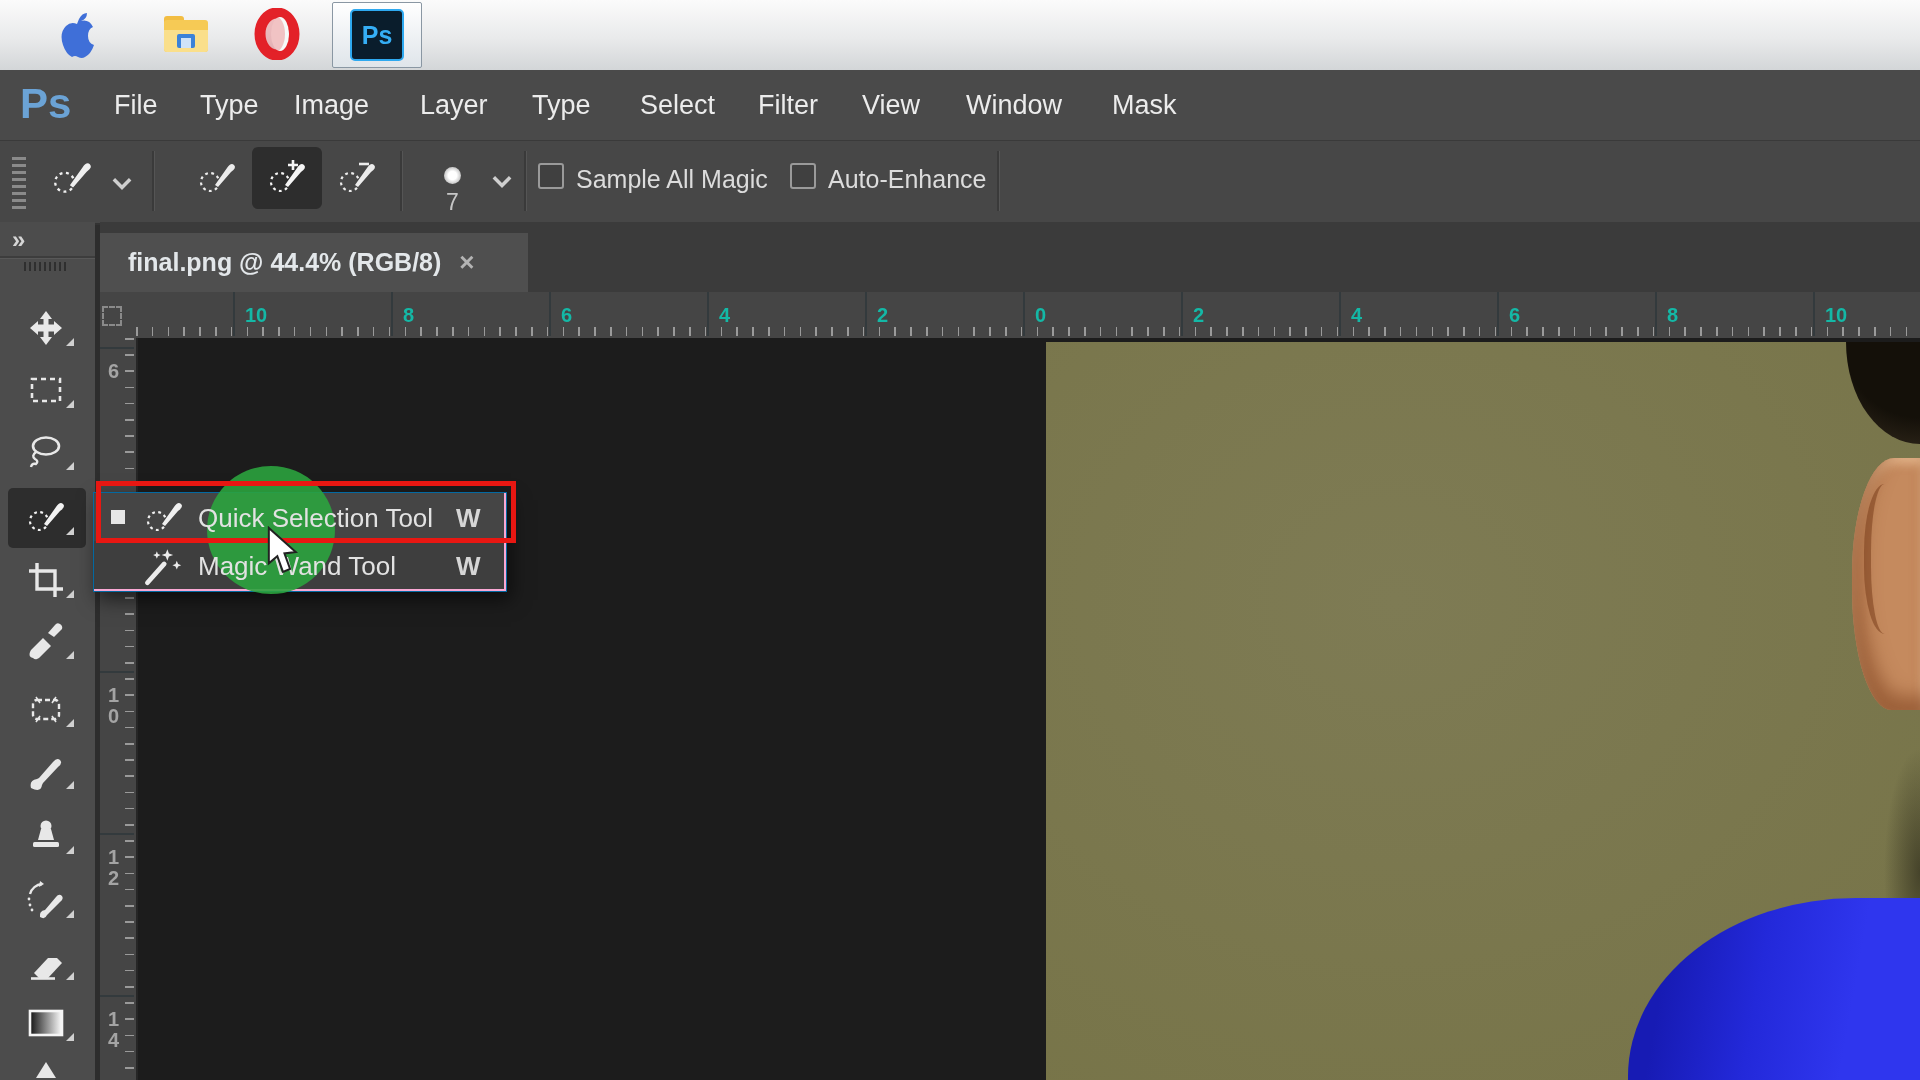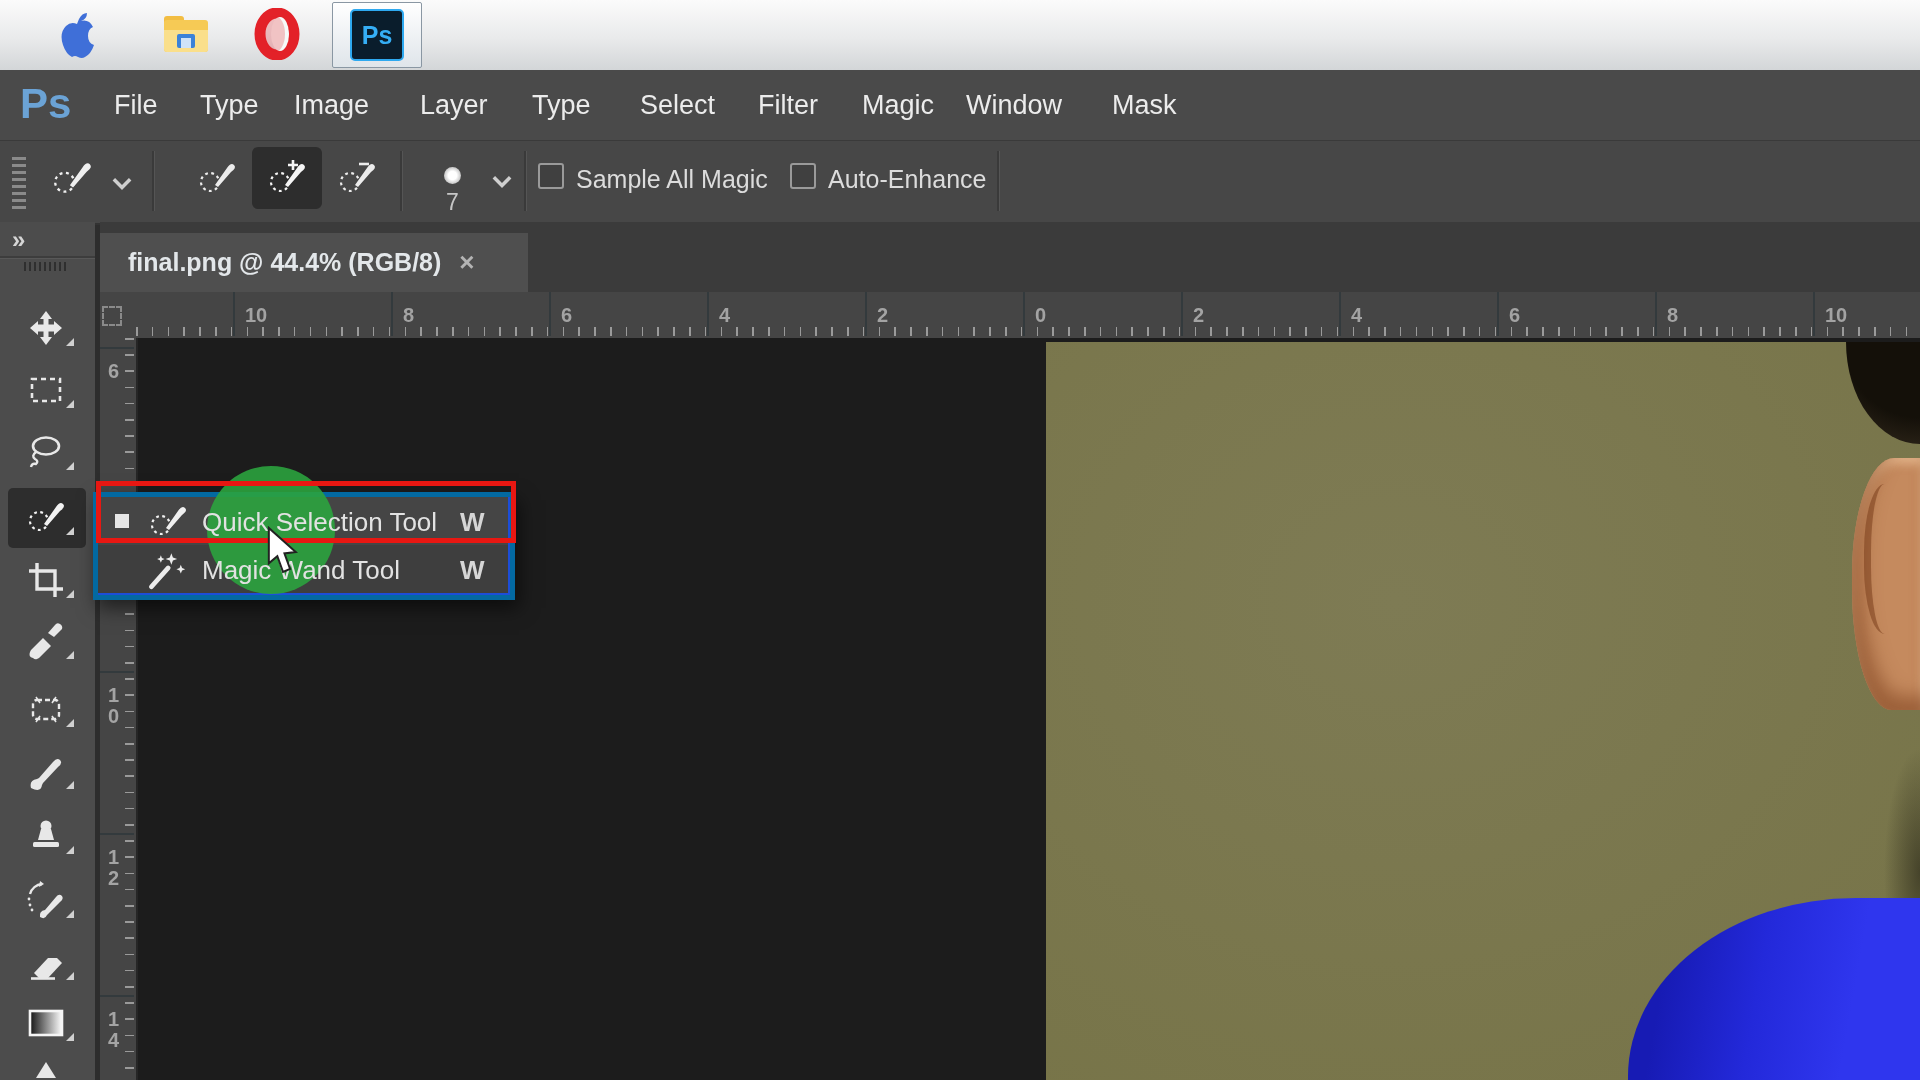--- a/index.html
+++ b/index.html
@@ -150,7 +150,7 @@
     <span class="menu-item" style="left: 532px;">Type</span>
     <span class="menu-item" style="left: 640px;">Select</span>
     <span class="menu-item" style="left: 758px;">Filter</span>
-    <span class="menu-item" style="left: 862px;">Magic</span>
+    <span class="menu-item" style="left: 862px;">View</span>
     <span class="menu-item" style="left: 966px;">Window</span>
     <span class="menu-item" style="left: 1112px;">Mask</span>
   </div>

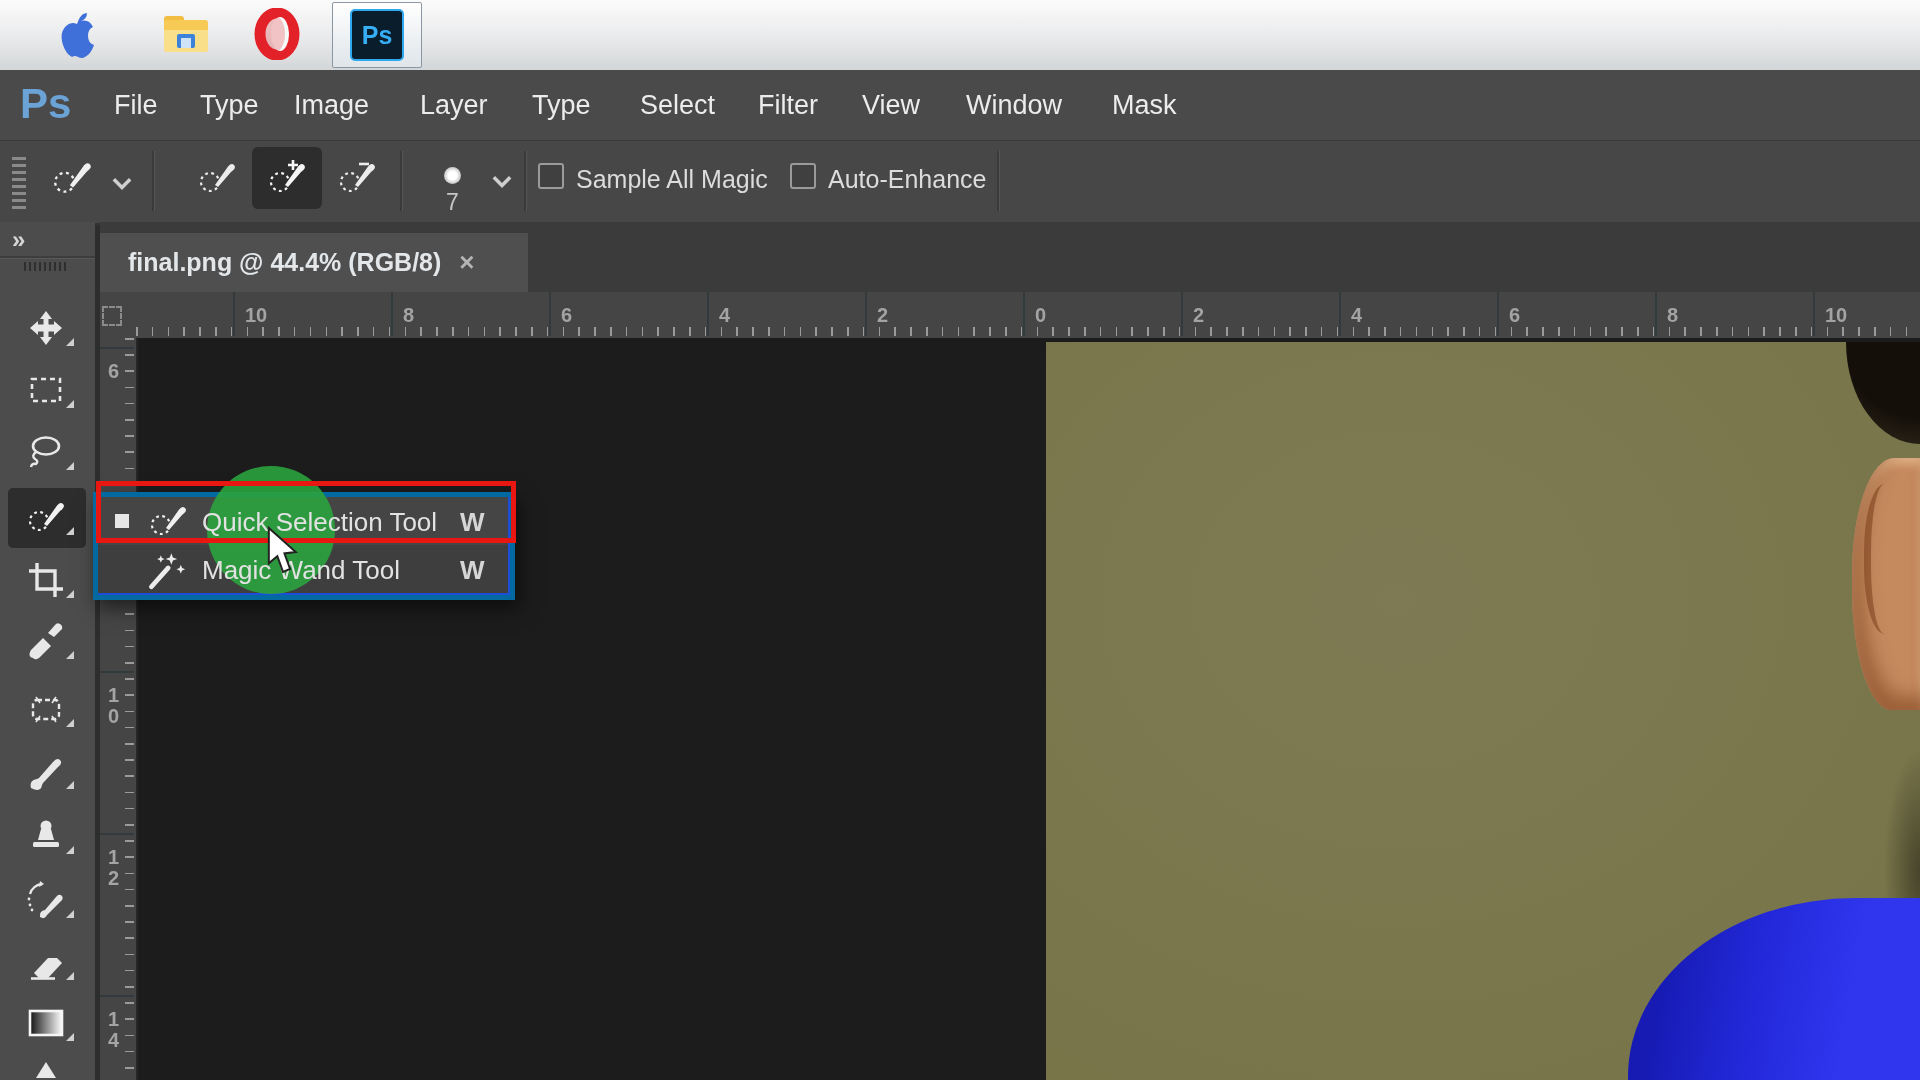--- a/index.html
+++ b/index.html
@@ -66,7 +66,7 @@
   #hruler .ticks{position:absolute;left:36px;right:0;bottom:2px;height:9px;
     background:repeating-linear-gradient(90deg,#9a9a9a 0 1.5px,transparent 1.5px 15.8px);}
   .hmajor{position:absolute;top:0;width:2px;height:44px;background:#333a3d;}
-  .hlabel{position:absolute;top:12px;font-size:20px;font-weight:bold;color:#a3a3a3;}
+  .hlabel{position:absolute;top:12px;font-size:20px;font-weight:bold;color:#14b8a6;}
   #ruler-corner{position:absolute;left:2px;top:14px;width:16px;height:16px;border:2px dashed #8a8a8a;}
   #vruler{left:100px;top:338px;width:36px;height:742px;background:#454545;border-right:2px solid #262626;}
   #vruler .ticks{position:absolute;top:0;bottom:0;right:2px;width:9px;

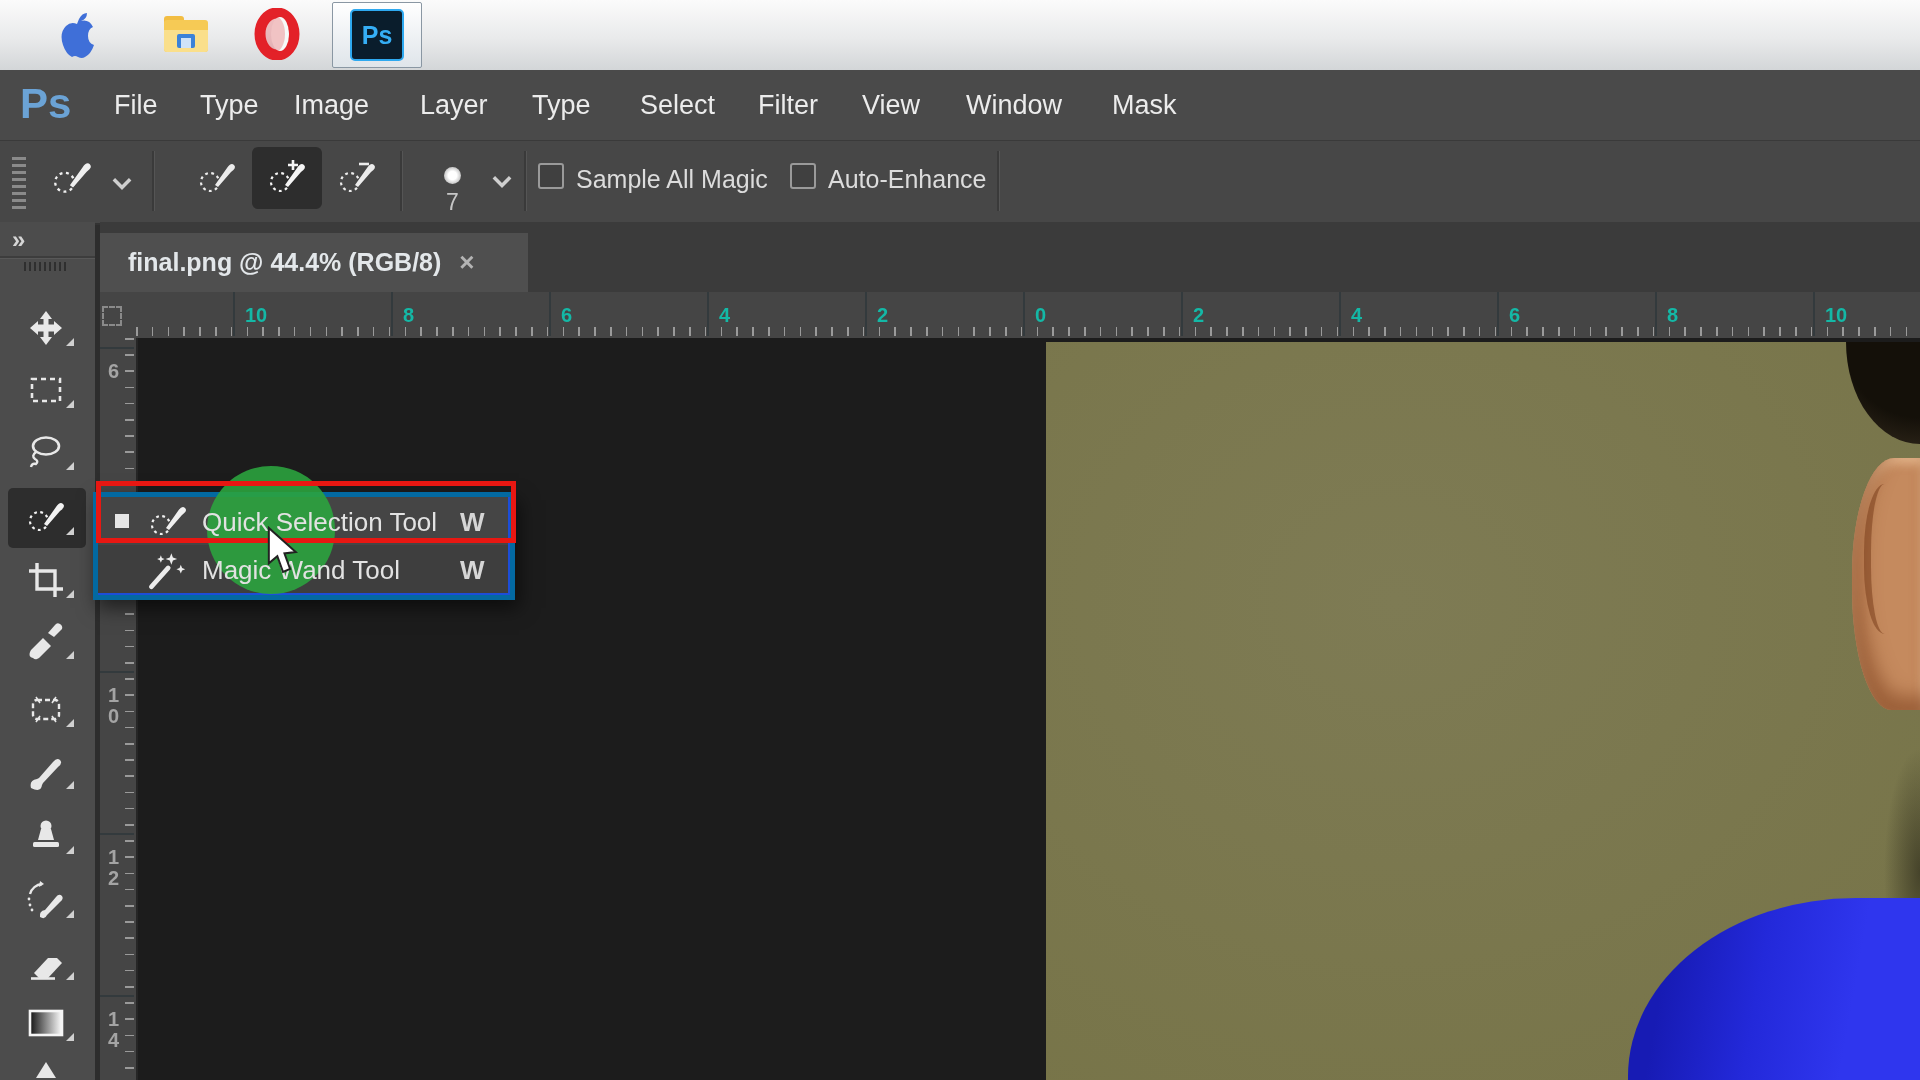--- a/index.html
+++ b/index.html
@@ -93,7 +93,7 @@
     border-radius:78% 0 0 0 / 98% 0 0 0;}
 
   
-  #flyout{left:93px;top:492px;width:412px;height:98px;background:#1d4ed8;border:5px solid #0369a1;
+  #flyout{left:93px;top:492px;width:412px;height:98px;background:#f9a8d4;border:1px solid #0369a1;
     box-shadow:4px 8px 18px rgba(0,0,0,.55);}
   .fly-row{position:absolute;left:0;width:410px;height:48px;}
   .fly-row.r0{top:0;background:#454545;}

